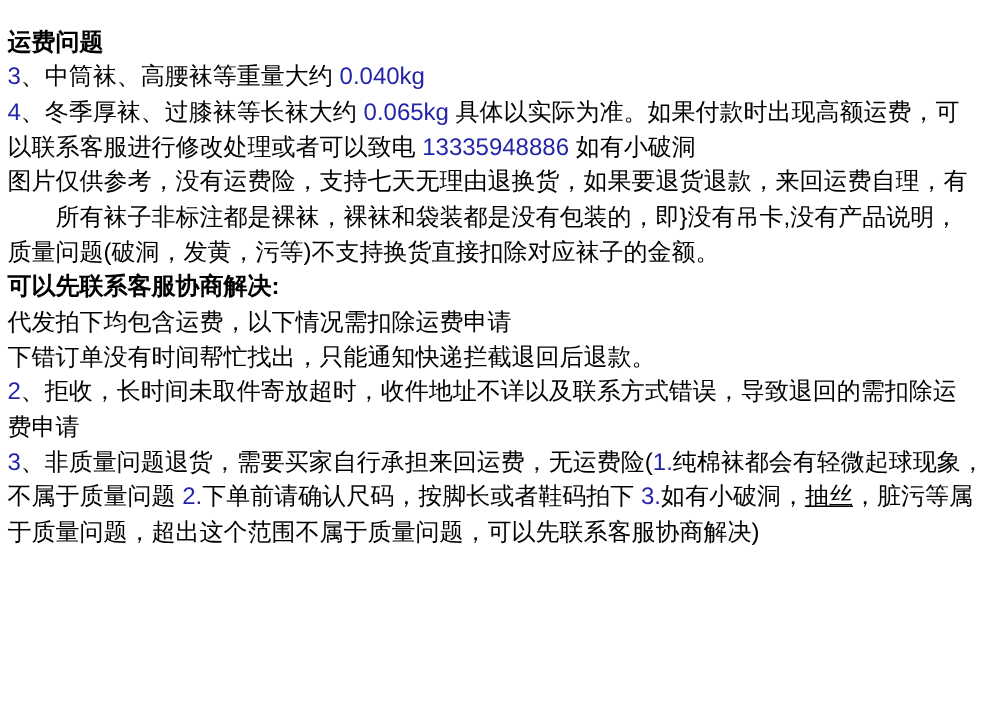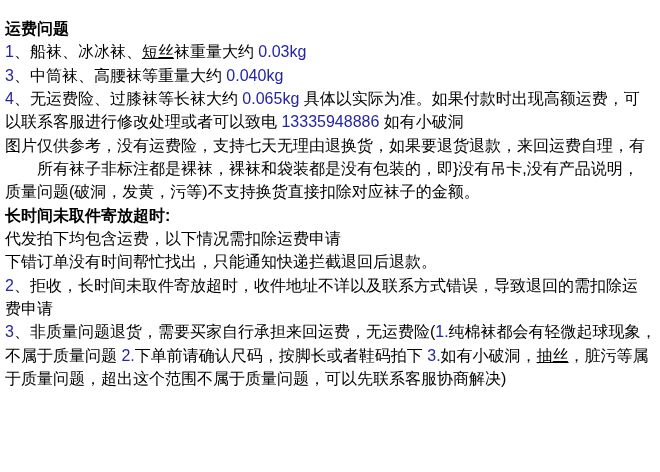--- a/index.html
+++ b/index.html
@@ -39,7 +39,6 @@
 
 <div class="doc">
     <div class="line h"><span>运费问题</span></div>
-    <div class="line p"><span class="seg-num">1</span><span>、船袜、冰冰袜、</span><span class="seg-u">短丝</span><span>袜重量大约 </span><span class="seg-num">0.03kg</span></div>
     <div class="line p"><span class="seg-num">3</span><span>、中筒袜、高腰袜等重量大约 </span><span class="seg-num">0.040kg</span></div>
     <div class="line p"><span class="seg-num">4</span><span>、无运费险、过膝袜等长袜大约 </span><span class="seg-num">0.065kg</span><span> 具体以实际为准。如果付款时出现高额运费，可</span></div>
     <div class="line p"><span>以联系客服进行修改处理或者可以致电 </span><span class="seg-num">13335948886</span><span> 如有小破洞</span></div>

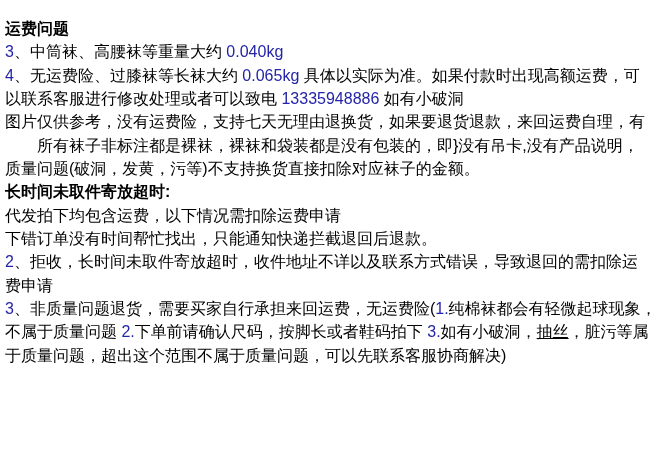--- a/index.html
+++ b/index.html
@@ -40,7 +40,7 @@
 <div class="doc">
     <div class="line h"><span>运费问题</span></div>
     <div class="line p"><span class="seg-num">3</span><span>、中筒袜、高腰袜等重量大约 </span><span class="seg-num">0.040kg</span></div>
-    <div class="line p"><span class="seg-num">4</span><span>、无运费险、过膝袜等长袜大约 </span><span class="seg-num">0.065kg</span><span> 具体以实际为准。如果付款时出现高额运费，可</span></div>
+    <div class="line p"><span class="seg-num">4</span><span>、冬季厚袜、过膝袜等长袜大约 </span><span class="seg-num">0.065kg</span><span> 具体以实际为准。如果付款时出现高额运费，可</span></div>
     <div class="line p"><span>以联系客服进行修改处理或者可以致电 </span><span class="seg-num">13335948886</span><span> 如有小破洞</span></div>
     <div class="line p"><span>图片仅供参考，没有运费险，支持七天无理由退换货，如果要退货退款，来回运费自理，有</span></div>
     <div class="line p"><span>　　所有袜子非标注都是裸袜，裸袜和袋装都是没有包装的，即}没有吊卡,没有产品说明，</span></div>

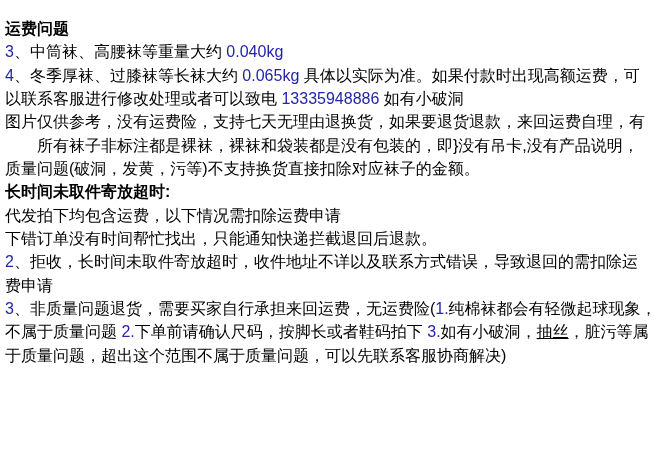--- a/index.html
+++ b/index.html
@@ -45,7 +45,7 @@
     <div class="line p"><span>图片仅供参考，没有运费险，支持七天无理由退换货，如果要退货退款，来回运费自理，有</span></div>
     <div class="line p"><span>　　所有袜子非标注都是裸袜，裸袜和袋装都是没有包装的，即}没有吊卡,没有产品说明，</span></div>
     <div class="line p"><span>质量问题(破洞，发黄，污等)不支持换货直接扣除对应袜子的金额。</span></div>
-    <div class="line h"><span>长时间未取件寄放超时:</span></div>
+    <div class="line h"><span>可以先联系客服协商解决:</span></div>
     <div class="line p"><span>代发拍下均包含运费，以下情况需扣除运费申请</span></div>
     <div class="line p"><span>下错订单没有时间帮忙找出，只能通知快递拦截退回后退款。</span></div>
     <div class="line p"><span class="seg-num">2</span><span>、拒收，长时间未取件寄放超时，收件地址不详以及联系方式错误，导致退回的需扣除运</span></div>

